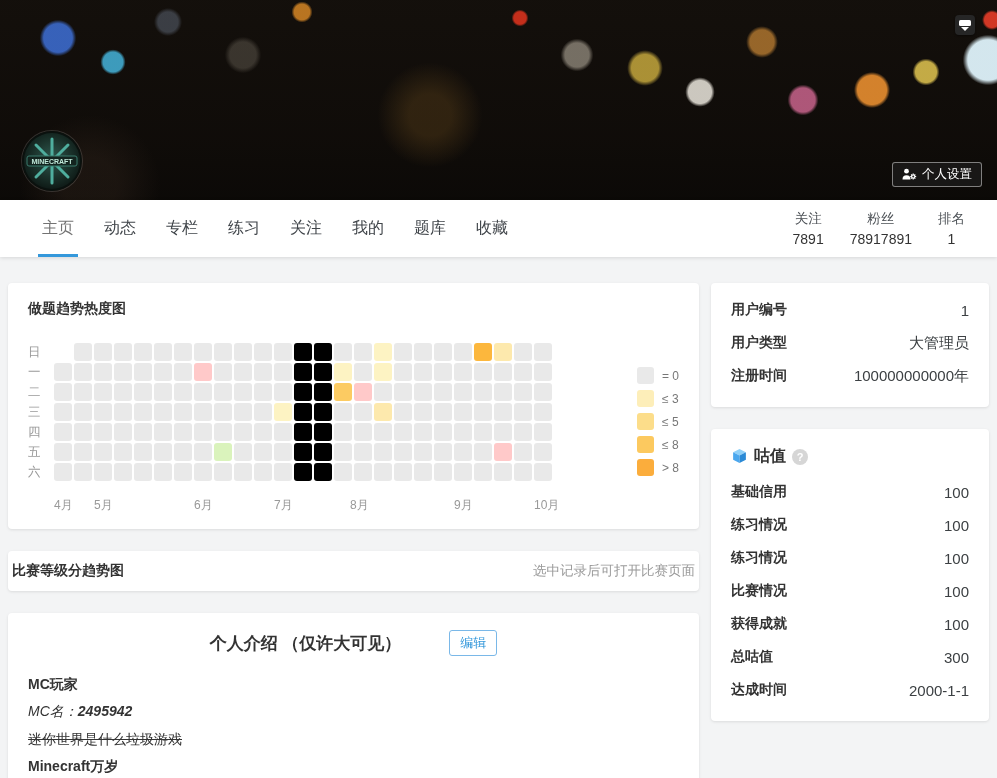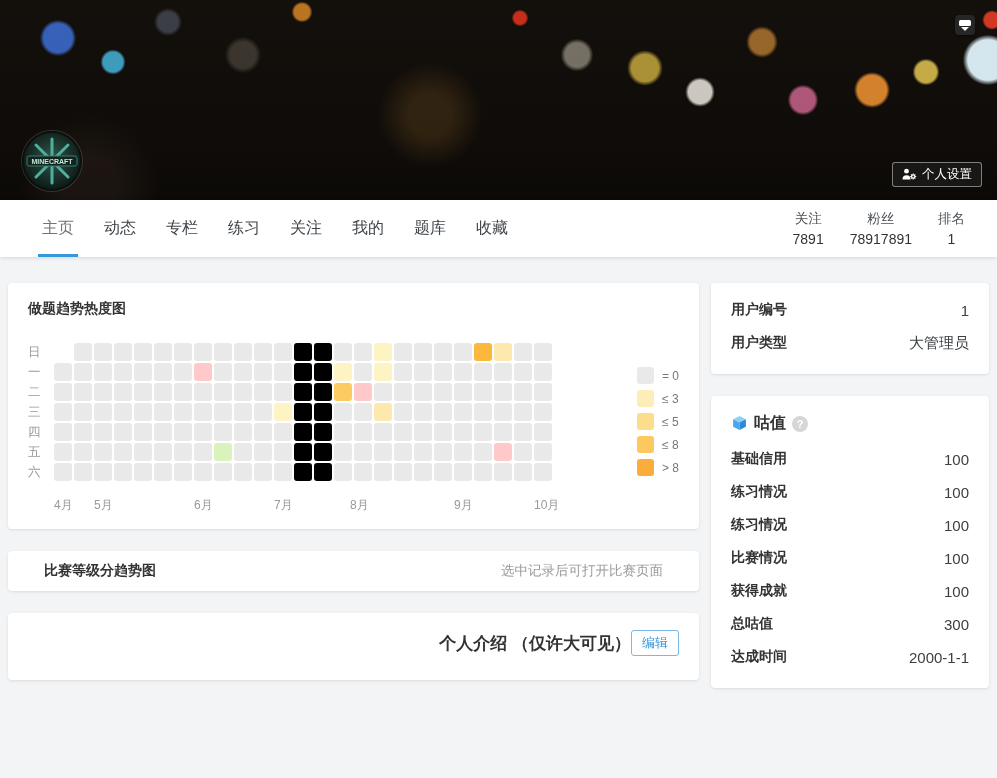--- a/index.html
+++ b/index.html
@@ -439,6 +439,10 @@
             <span class="side-label">用户类型</span>
             <span class="side-value">大管理员</span>
           </div>
+          <div class="side-row">
+            <span class="side-label">注册时间</span>
+            <span class="side-value">100000000000年</span>
+          </div>
         </div>
     </div>
 

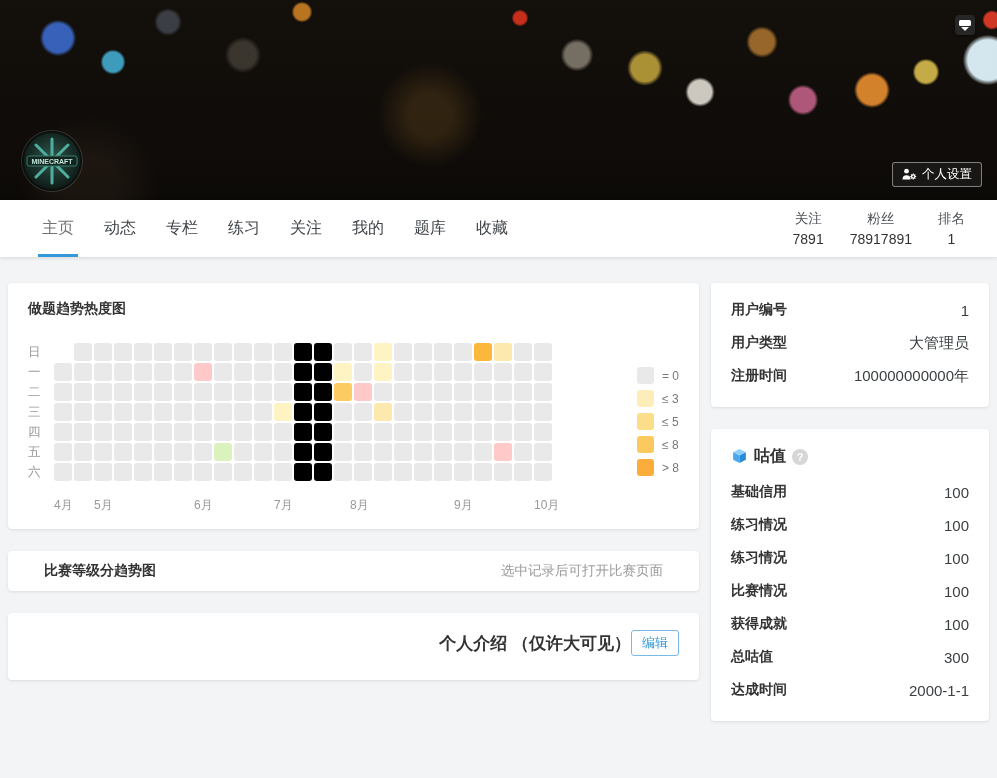--- a/index.html
+++ b/index.html
@@ -82,7 +82,7 @@
   .legend-label { font-size:12px; color:#777; white-space:nowrap; }
 
   
-  .contest-card { padding:11px 36px; display:flex; align-items:center; justify-content:space-between; }
+  .contest-card { padding:11px 4px; display:flex; align-items:center; justify-content:space-between; }
   .contest-hint { font-size:13.5px; color:#999; }
 
   

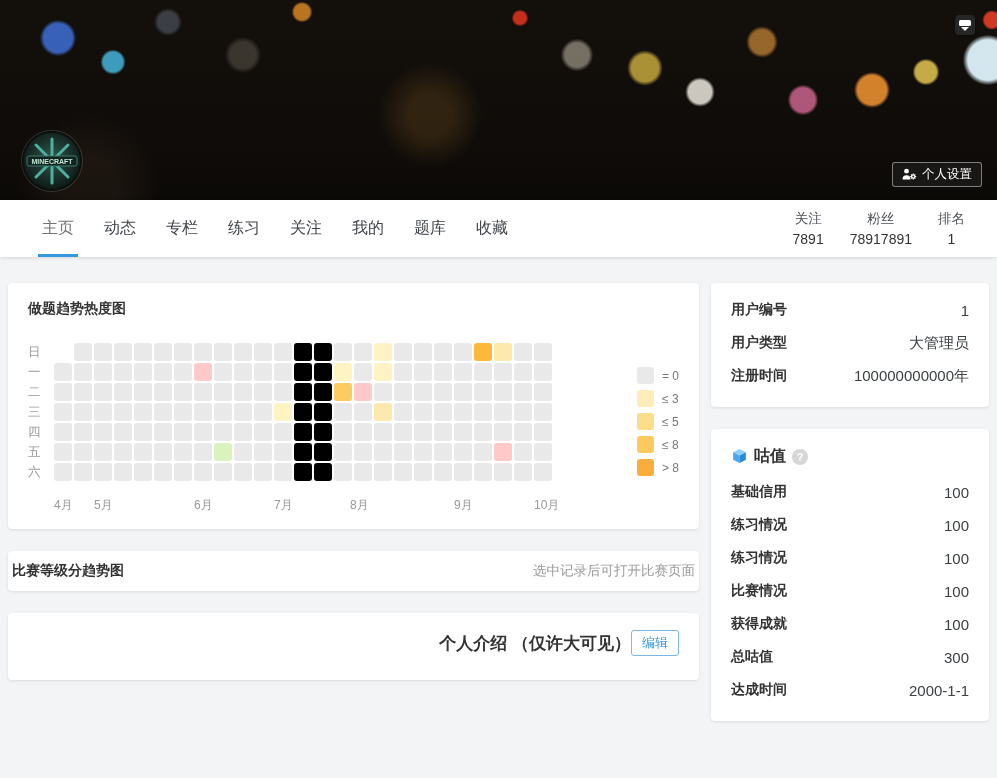--- a/index.html
+++ b/index.html
@@ -87,7 +87,7 @@
 
   
   .intro-card { padding:17px 20px 24px; }
-  .intro-head { display:flex; align-items:center; justify-content:flex-end; }
+  .intro-head { display:flex; align-items:center; justify-content:center;gap:48px; }
   .intro-title { font-size:17px; font-weight:bold; }
   .edit-btn { background:#fff; border:1px solid #7ab8e8; color:#3498db; font-size:13px;
     padding:3px 10px; border-radius:3px; cursor:pointer; }

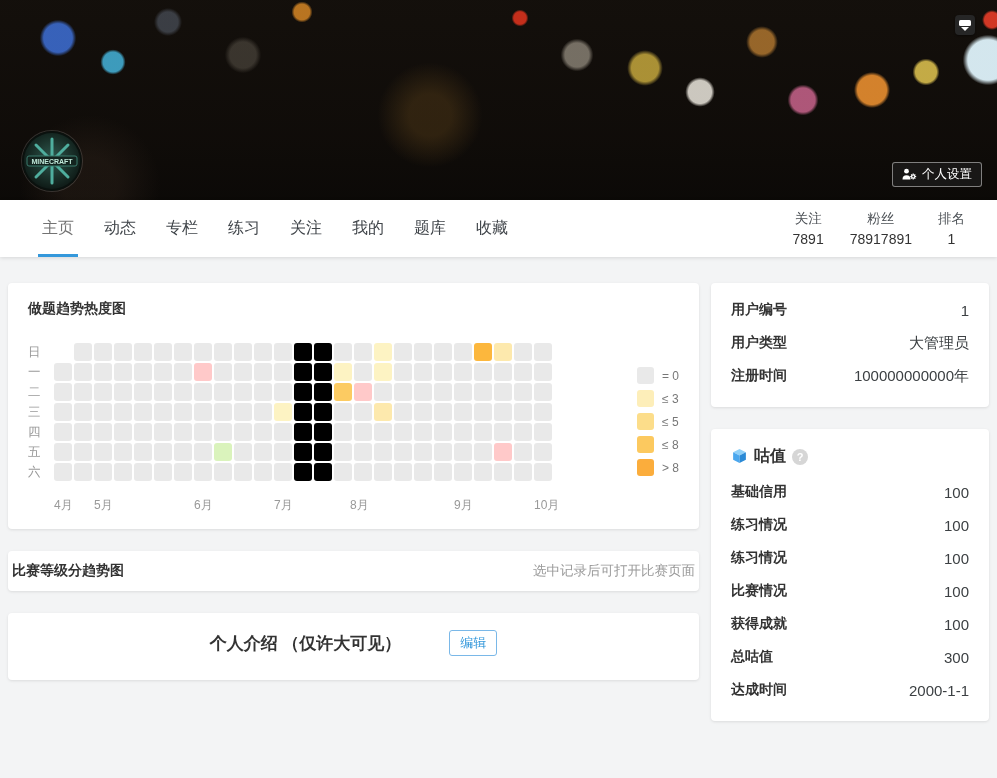--- a/index.html
+++ b/index.html
@@ -423,6 +423,12 @@
         <div class="intro-title">个人介绍 （仅许大可见）</div>
         <button class="edit-btn">编辑</button>
       </div>
+      <div class="intro-body">
+          <div class="intro-line bold">MC玩家</div>
+          <div class="intro-line italic">MC名：<b>2495942</b></div>
+          <div class="intro-line strike">迷你世界是什么垃圾游戏</div>
+          <div class="intro-line bold">Minecraft万岁</div>
+        </div>
     </div>
 
   </div>

